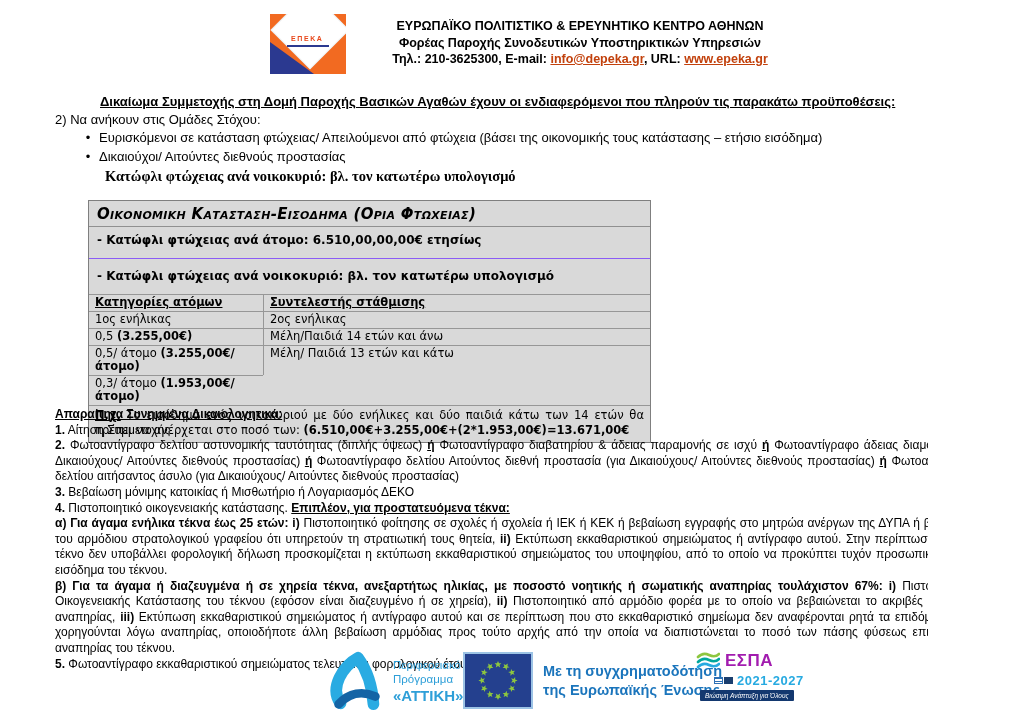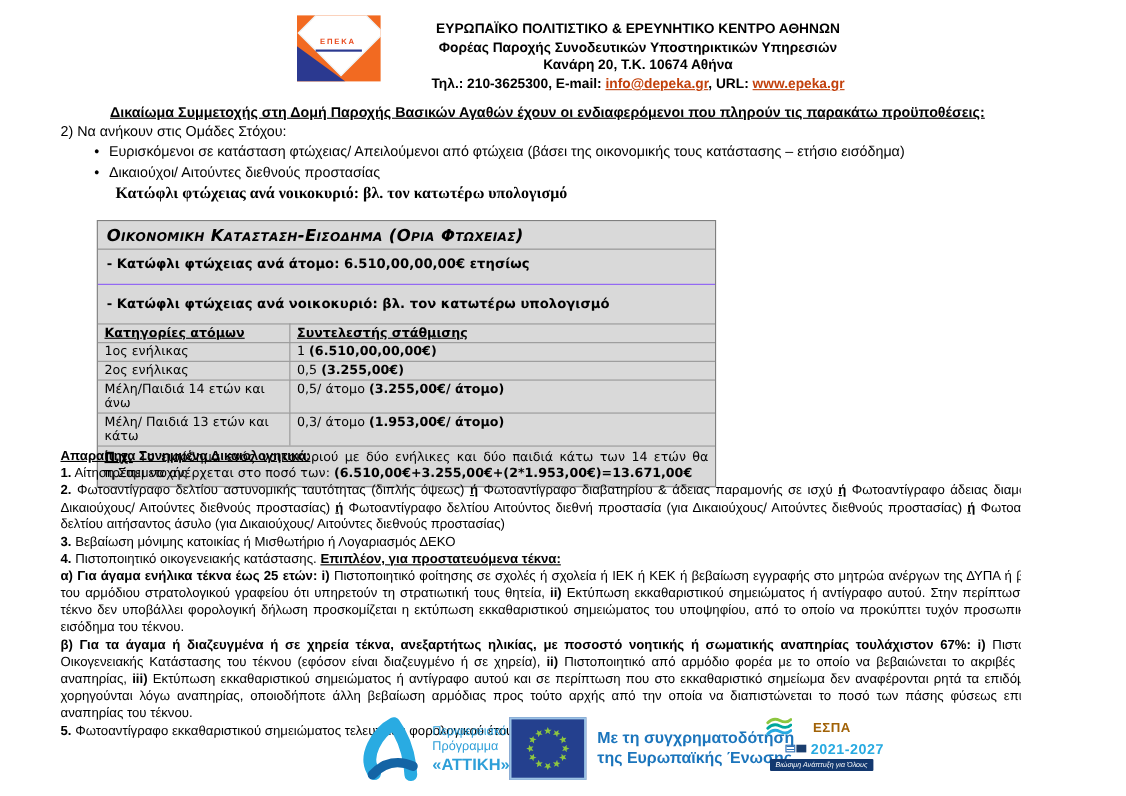--- a/index.html
+++ b/index.html
@@ -77,7 +77,6 @@
   <div class="header-text">
     <div>ΕΥΡΩΠΑΪΚΟ ΠΟΛΙΤΙΣΤΙΚΟ &amp; ΕΡΕΥΝΗΤΙΚΟ ΚΕΝΤΡΟ ΑΘΗΝΩΝ</div>
     <div>Φορέας Παροχής Συνοδευτικών Υποστηρικτικών Υπηρεσιών</div>
-    <div>Κανάρη 20, Τ.Κ. 10674 Αθήνα</div>
     <div><span>Τηλ.: 210-3625300, E-mail: </span><a href="#">info@depeka.gr</a><span>, URL: </span><a href="#">www.epeka.gr</a></div>
   </div>
 

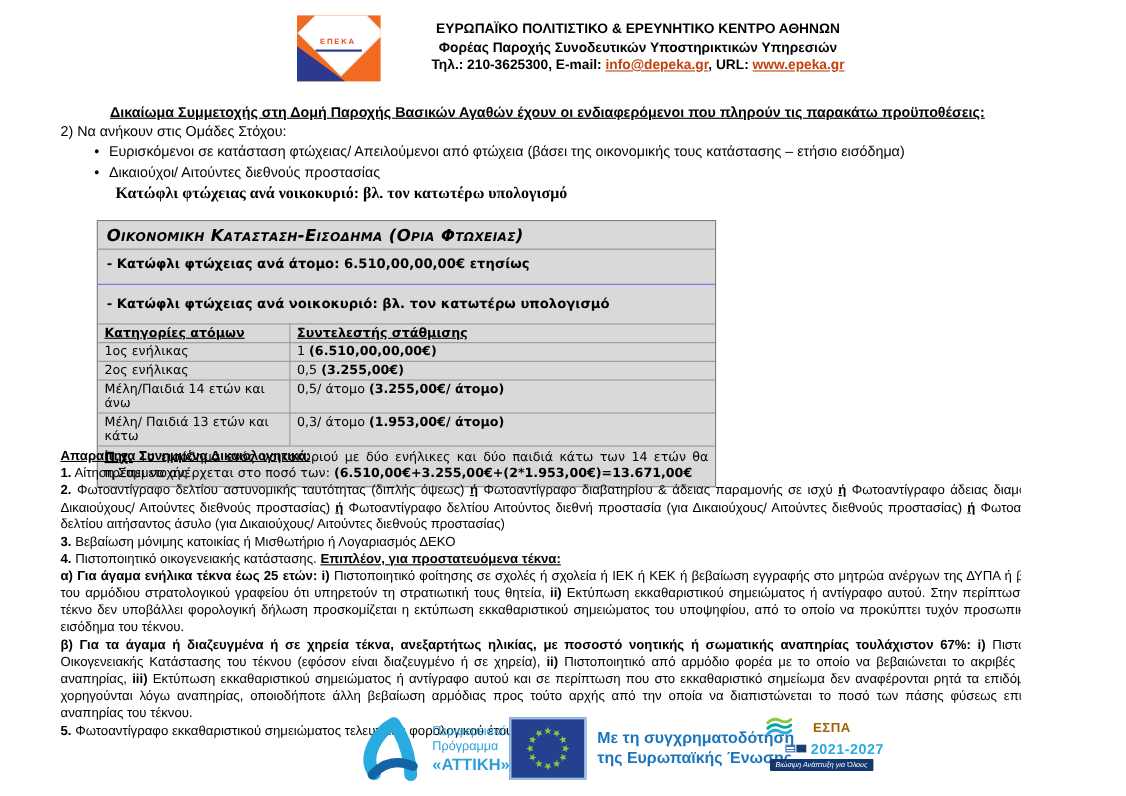--- a/index.html
+++ b/index.html
@@ -102,7 +102,6 @@
       <div class="hd"><span>Κατηγορίες ατόμων</span></div>
       <div class="hd"><span>Συντελεστής στάθμισης</span></div>
       <div>1ος ενήλικας</div>
-      <div><span>1 </span><span class="b">(6.510,00,00,00€)</span></div>
       <div>2ος ενήλικας</div>
       <div><span>0,5 </span><span class="b">(3.255,00€)</span></div>
       <div>Μέλη/Παιδιά 14 ετών και άνω</div>

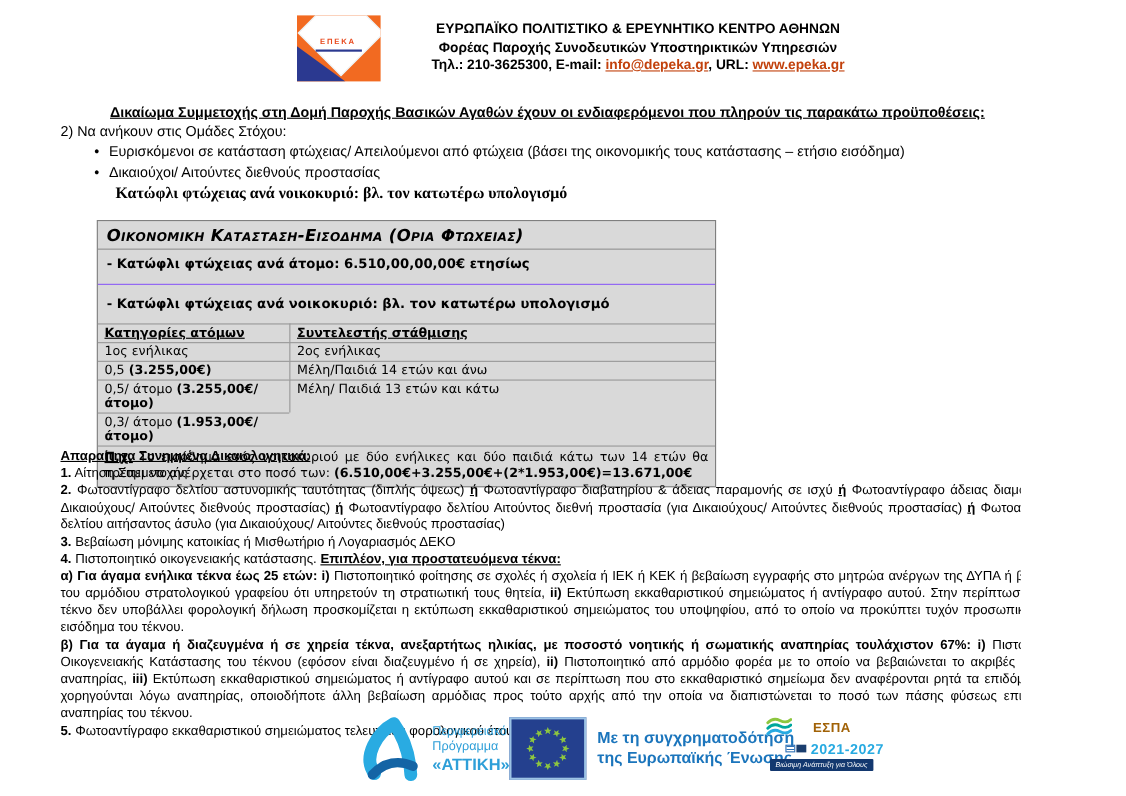--- a/index.html
+++ b/index.html
@@ -54,7 +54,7 @@
 
   .espa { position:absolute; left:696px; top:650px; width:115px; }
   .espa-row1 { display:flex; align-items:center; }
-  .espa-name { font-weight:bold; font-size:12px; color:#a16207; letter-spacing:.5px; margin-left:19px; }
+  .espa-name { font-weight:bold; font-size:17px; color:#a21caf; letter-spacing:.5px; margin-left:5px; }
   .espa-row2 { display:flex; align-items:center; margin-top:1px; margin-left:18px; }
   .mini-flag { width:9px; height:7px; display:inline-block; margin-right:1px; }
   .mini-flag.gr { background:repeating-linear-gradient(#2d70b5 0 1.4px, #fff 1.4px 2.8px); border:.5px solid #2d70b5; }

